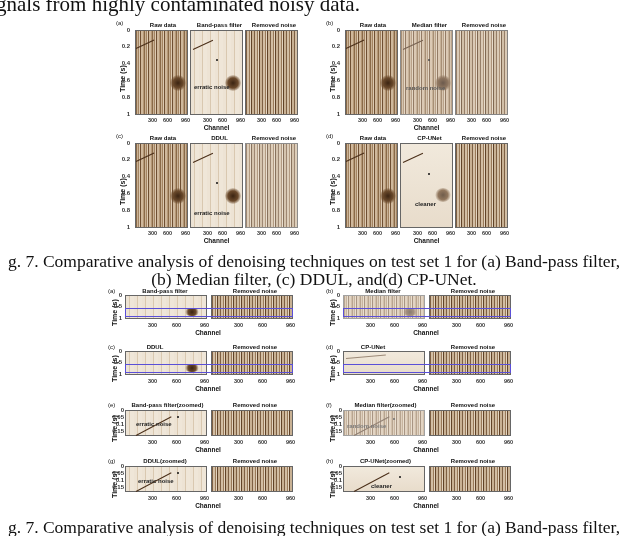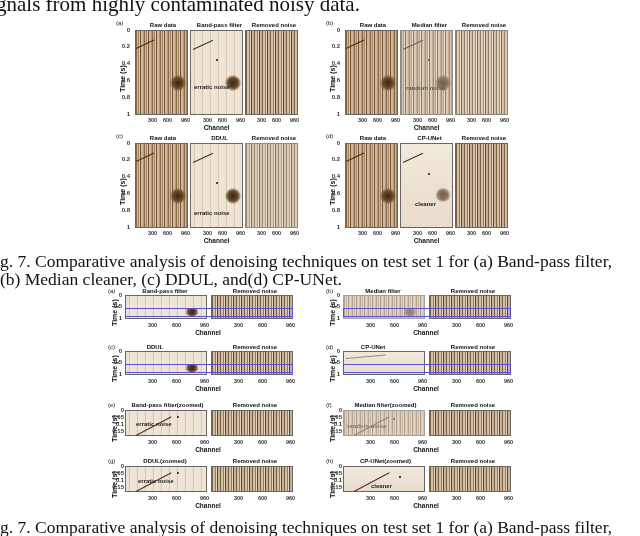--- a/index.html
+++ b/index.html
@@ -6,7 +6,7 @@
   body{width:640px;height:536px;position:relative;overflow:hidden;font-family:"Liberation Sans",sans-serif;color:#111;}
   .serif{font-family:"Liberation Serif",serif;}
   .topline{position:absolute;left:-4px;top:-8px;font-size:21px;white-space:nowrap;}
-  .caption{position:absolute;left:0;width:628px;font-size:17.5px;text-align:left;white-space:nowrap;line-height:18px;}
+  .caption{position:absolute;left:0;width:628px;font-size:17.5px;text-align:center;white-space:nowrap;line-height:18px;}
   .fig{position:absolute;}
   .plabel{position:absolute;font-size:6px;}
   .ptitle{position:absolute;font-size:6px;font-weight:bold;text-align:center;white-space:nowrap;}

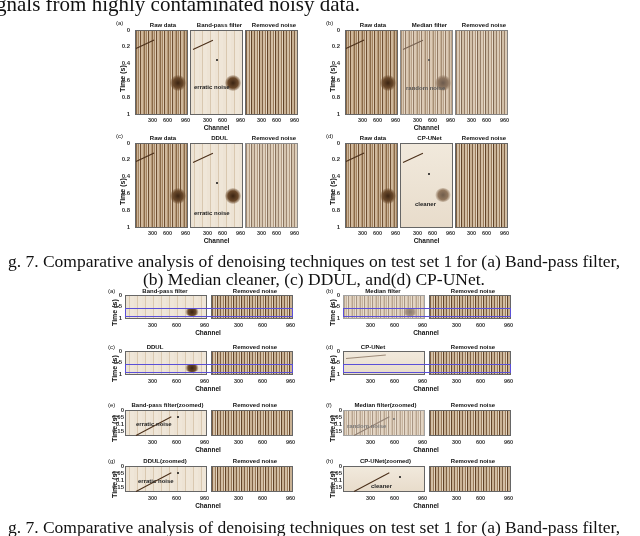--- a/index.html
+++ b/index.html
@@ -171,7 +171,7 @@
 </div>
 
 <div class="caption serif" style="top:252px;">g. 7. Comparative analysis of denoising techniques on test set 1 for (a) Band-pass filter,</div>
-<div class="caption serif" style="top:270px;">(b) Median cleaner, (c) DDUL, and(d) CP-UNet.</div>
+<div class="caption serif" style="top:270px;">(b) Median filter, (c) DDUL, and(d) CP-UNet.</div>
 
 <div class="fig" style="left:108px;top:288px;width:200px;height:48px;">
   <div class="plabel" style="left:0;top:0;">(a)</div>

